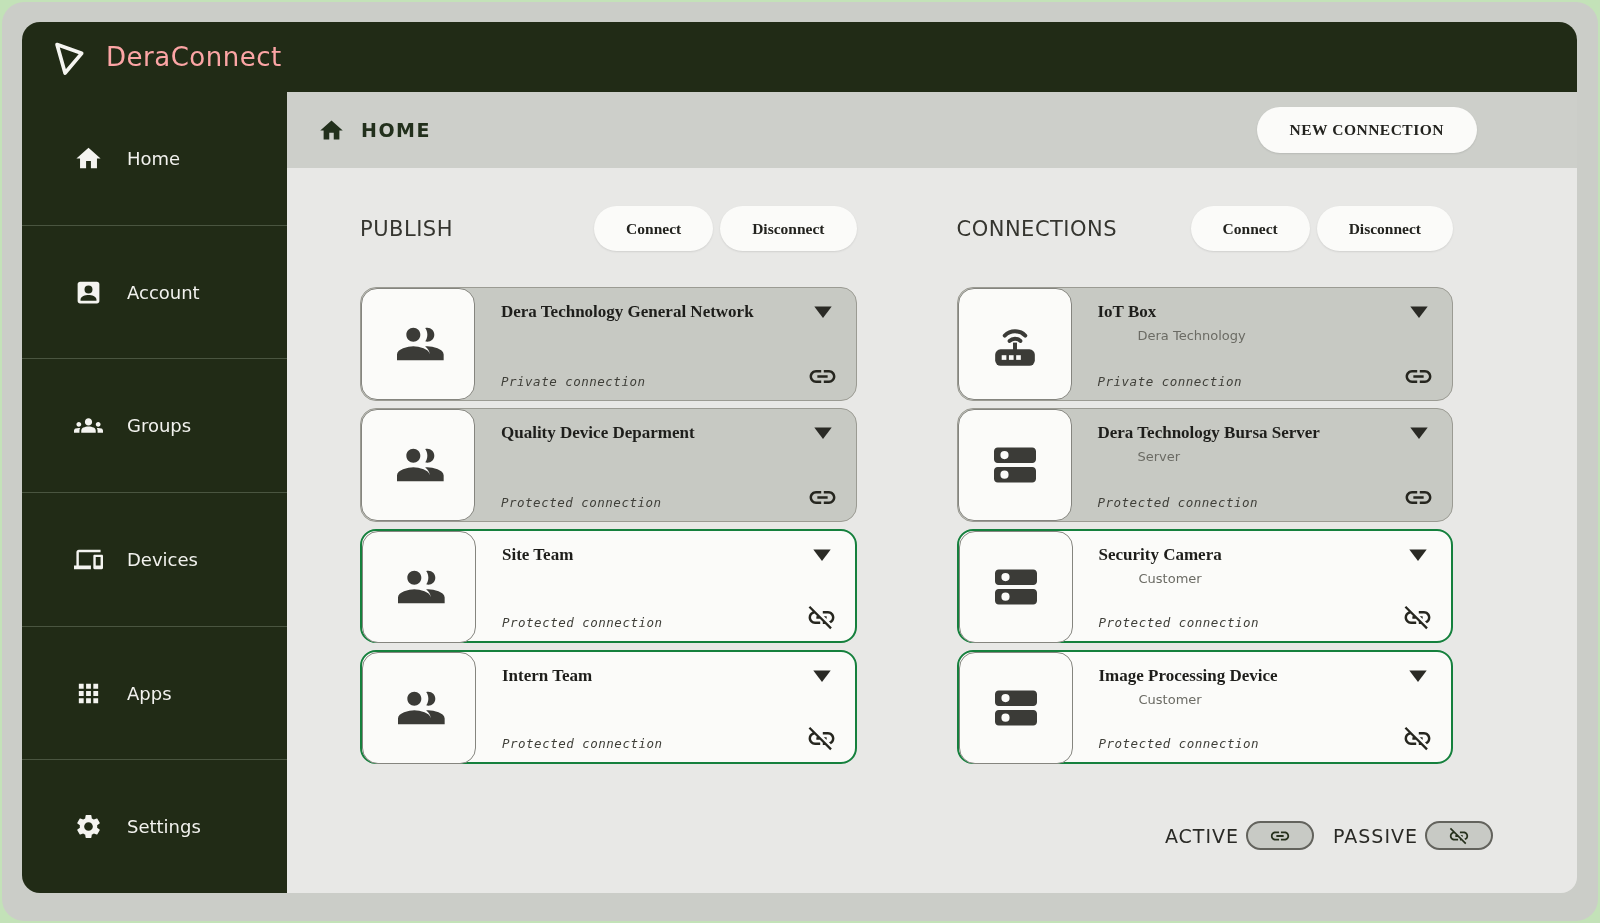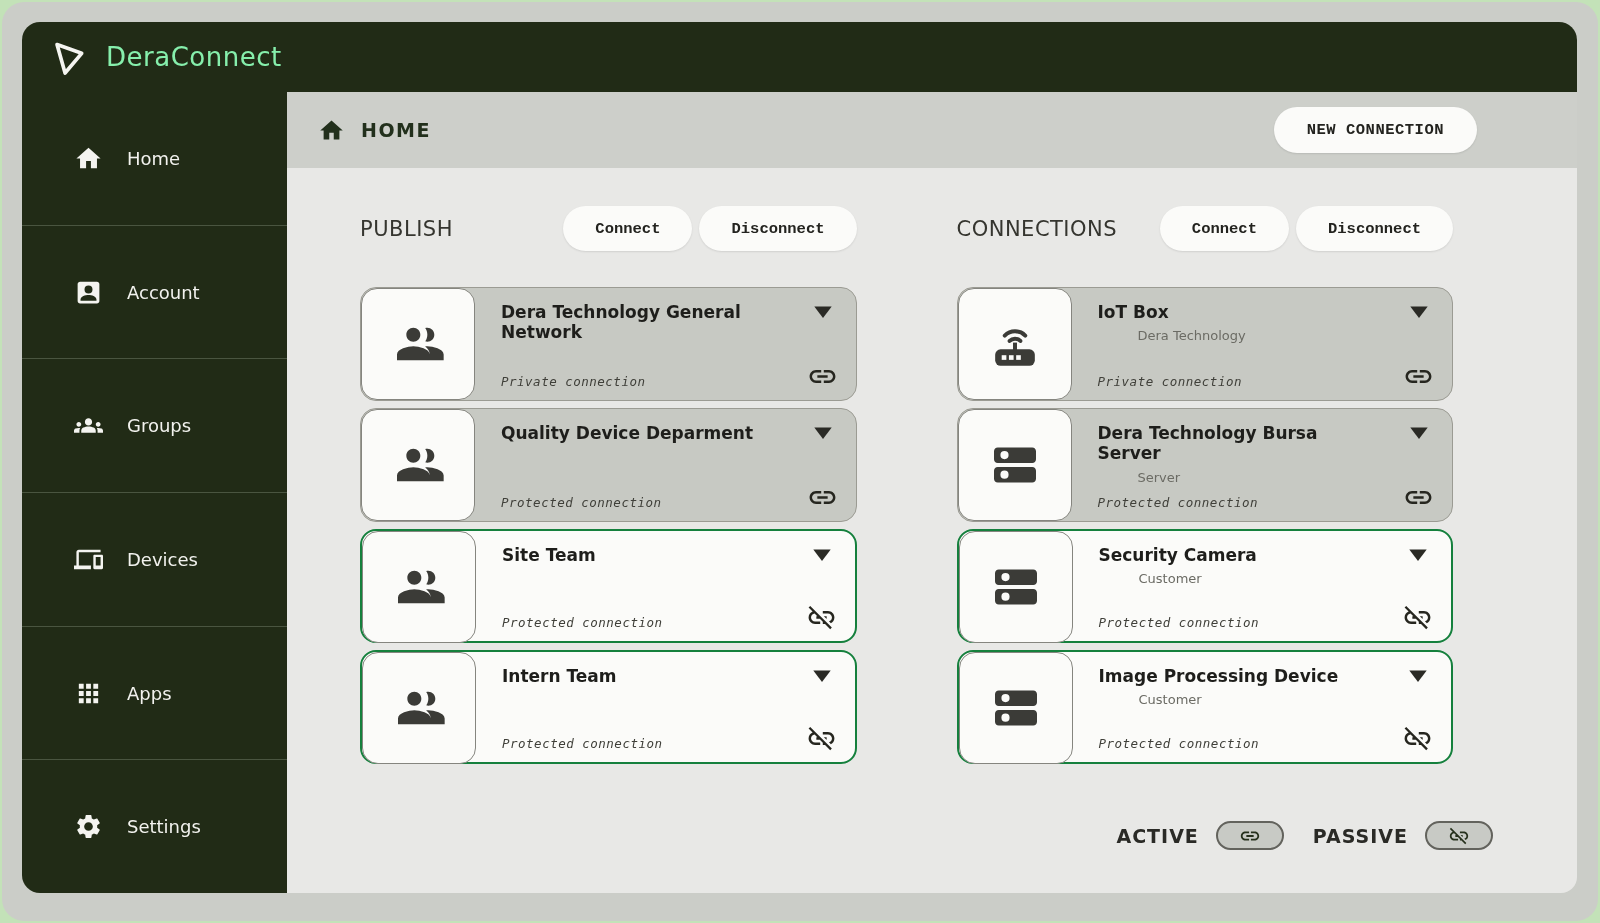--- a/index.html
+++ b/index.html
@@ -35,7 +35,7 @@
     display:flex;align-items:center;padding:0 26px;gap:16px;
   }
   .logo-mark{width:42px;height:42px;color:#f5f5f1;}
-  .brand{color:#86efac;font-size:26px;font-weight:500;letter-spacing:.5px;}
+  .brand{color:#fca5a5;font-size:26px;font-weight:500;letter-spacing:.5px;}
   
   .row{display:flex;height:801px;}
   .sidebar{

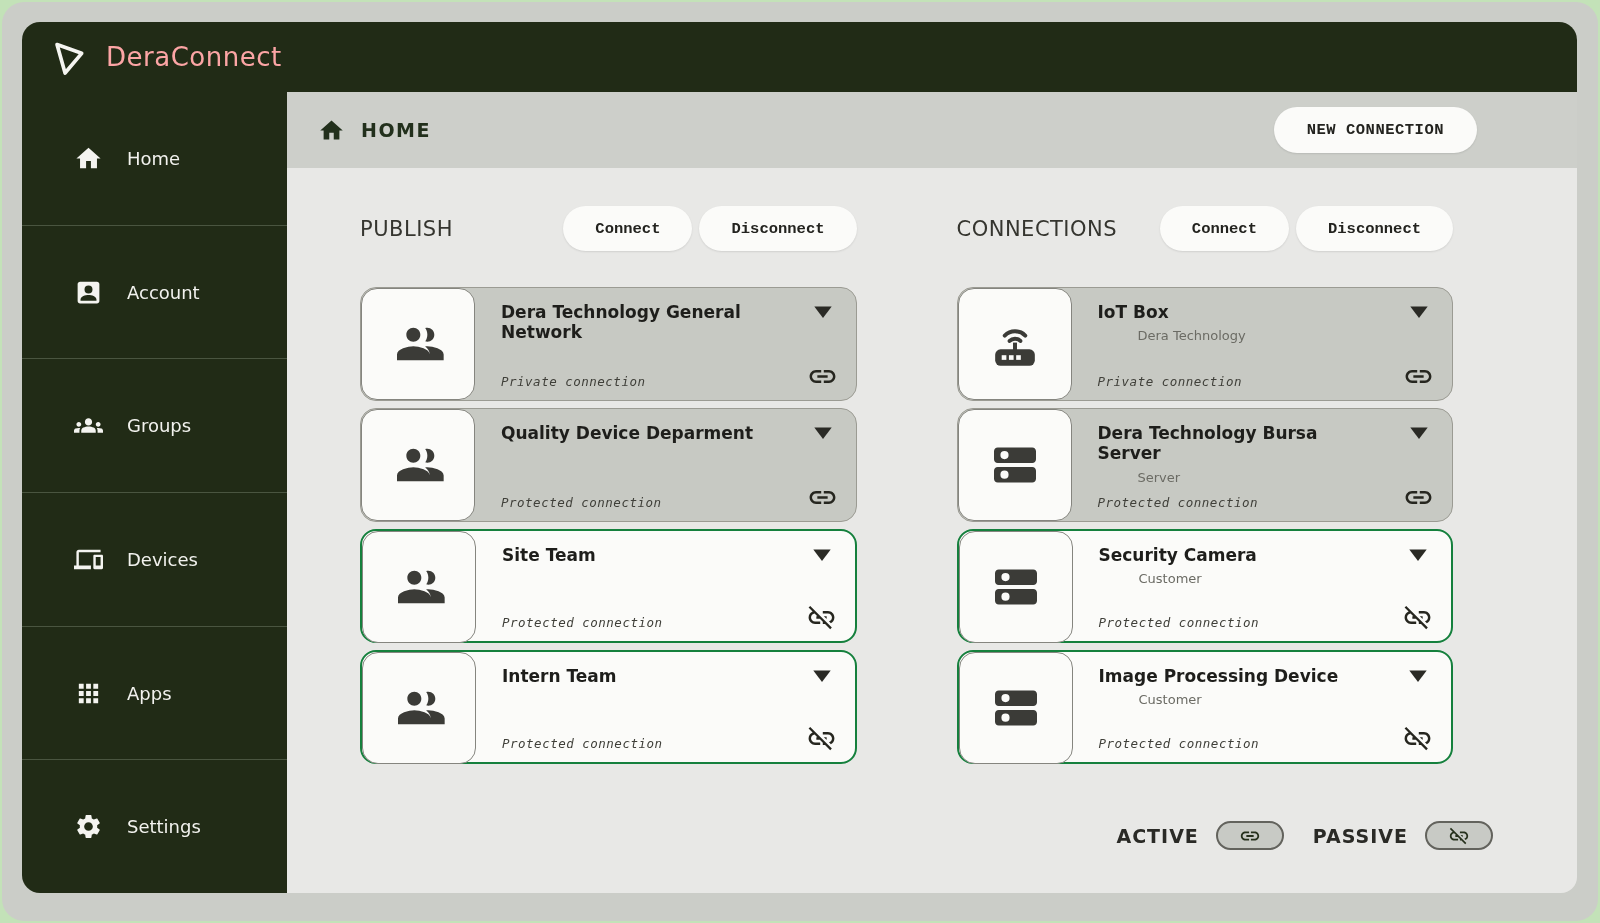--- a/index.html
+++ b/index.html
@@ -61,7 +61,7 @@
   .page-title{font-size:19px;font-weight:bold;letter-spacing:1.5px;color:#22301c;}
   .btn{
     background:var(--card-white);border:none;border-radius:24px;
-    font-family:Liberation Mono, monospace;font-weight:bold;color:#23231f;cursor:pointer;
+    font-family:Liberation Serif, serif;font-weight:bold;color:#23231f;cursor:pointer;
     box-shadow:0 1px 2px rgba(0,0,0,.10);
   }
   .btn-new{margin-left:auto;height:46px;padding:0 33px;font-size:15.5px;letter-spacing:.5px;}

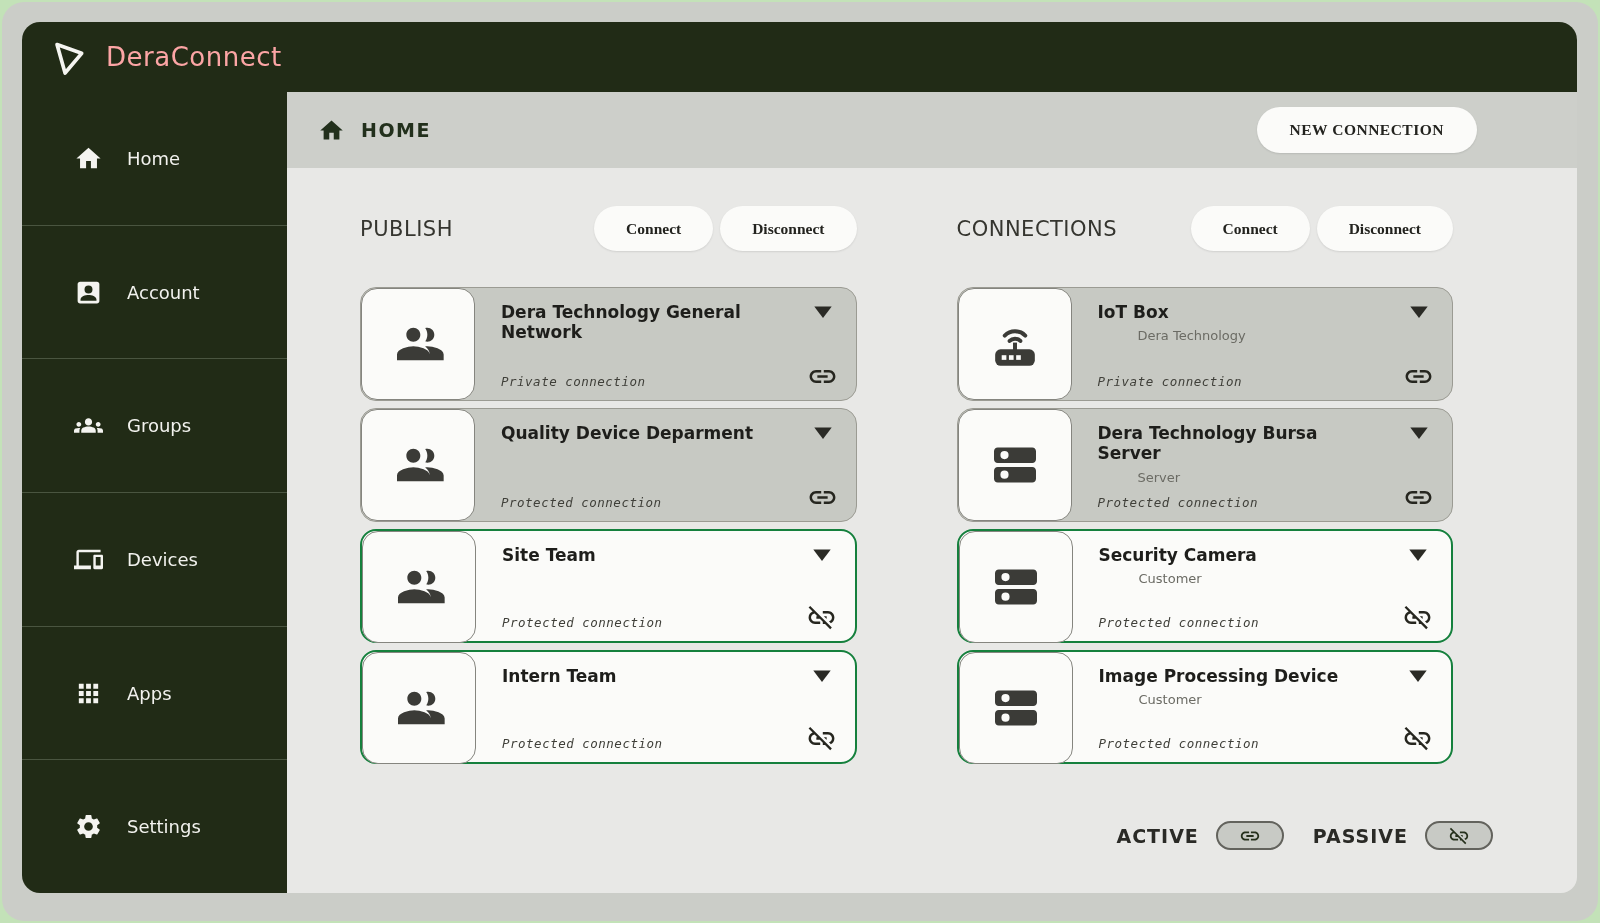--- a/index.html
+++ b/index.html
@@ -94,7 +94,7 @@
     display:flex;align-items:center;justify-content:center;
   }
   .tile .icn{width:56px;height:56px;color:#3b3b37;}
-  .card-title{font-size:17px;font-weight:bold;color:var(--ink);padding-right:50px;line-height:1.2;}
+  .card-title{font-size:17px;font-weight:bold;color:var(--ink);padding-right:50px;line-height:1.2;font-family:Liberation Serif, serif;}
   .card-sub{font-size:13px;color:var(--ink-soft);margin-top:6px;padding-left:40px;}
   .caret{position:absolute;top:14px;right:20px;width:26px;height:22px;color:#2a2a25;cursor:pointer;}
   .card-status{

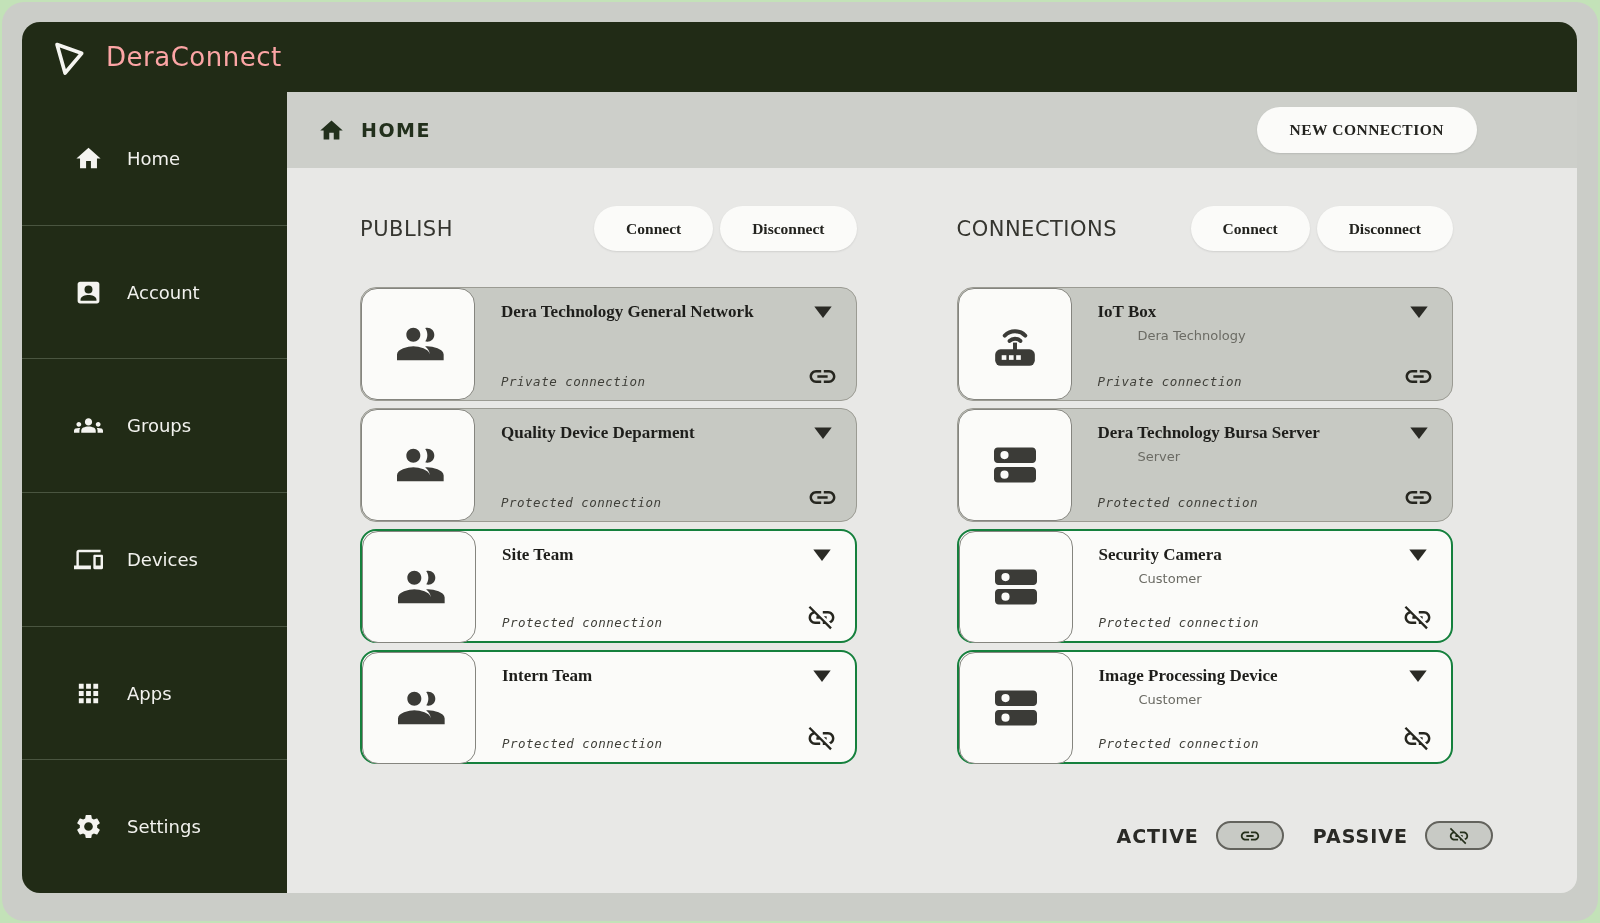--- a/index.html
+++ b/index.html
@@ -106,7 +106,7 @@
   
   .legend{
     position:absolute;right:72px;bottom:43px;
-    display:flex;align-items:center;gap:17px;font-weight:bold;
+    display:flex;align-items:center;gap:7px;
   }
   .legend-label{font-size:19px;letter-spacing:1px;color:#2a2a26;}
   .legend-pill{

